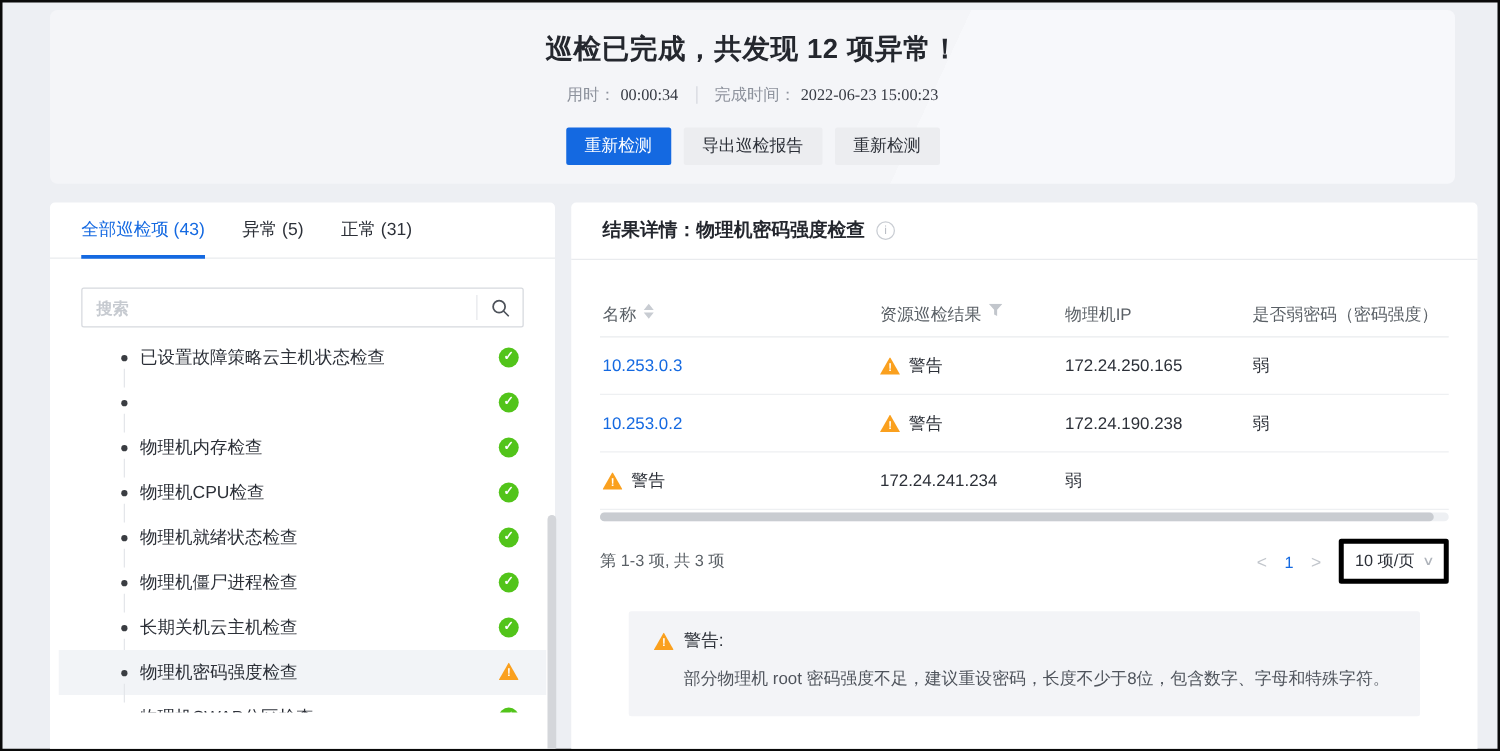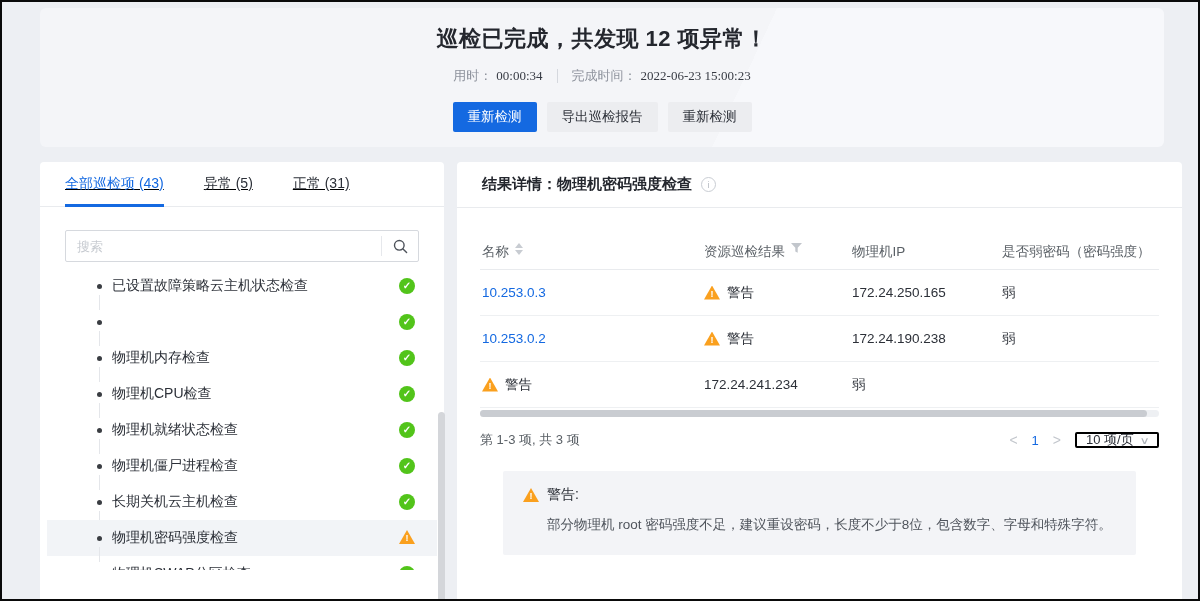--- a/index.html
+++ b/index.html
@@ -32,7 +32,7 @@
     position:absolute; left:38px; top:160px; width:404px; height:441px;
     background:#fff; border-radius:4px 4px 0 0;
   }
-  .tabs{ display:flex; gap:40px; padding:0 25px; height:45px; align-items:stretch; border-bottom:1px solid #e9ebee;text-decoration:underline;}
+  .tabs{ display:flex; gap:30px; padding:0 25px; height:45px; align-items:stretch; border-bottom:1px solid #e9ebee;}
   .tab{ font-size:14px; color:#2c3038; display:flex; align-items:center; position:relative; cursor:pointer;}
   .tab.active{ color:#1469e1; }
   .tab.active::after{ content:""; position:absolute; left:0; right:0; bottom:-1px; height:3px; background:#1469e1;}

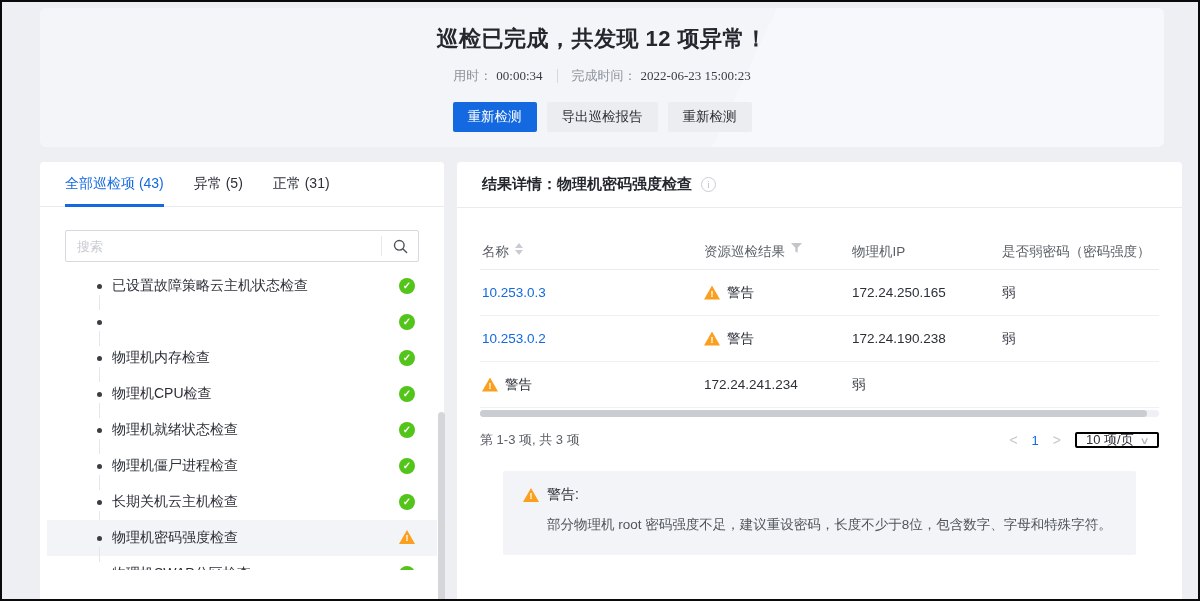--- a/index.html
+++ b/index.html
@@ -38,7 +38,7 @@
   .tab.active::after{ content:""; position:absolute; left:0; right:0; bottom:-1px; height:3px; background:#1469e1;}
 
   .search-box{ margin:23px 25px 0; height:32px; border:1px solid #d6d9de; border-radius:2px; display:flex; align-items:center; background:#fff;}
-  .search-input{ flex:1; border:none; outline:none; padding:0 11px; font-size:13px; color:#333; font-family:inherit; background:transparent;}
+  .search-input{ flex:1; border:none; outline:none; padding:0 11px; font-size:13px; color:#333; font-family:inherit; background:transparent;font-weight:bold;}
   .search-input::placeholder{ color:#c6cad0; }
   .search-divider{ width:1px; height:20px; background:#e6e8ec; }
   .search-btn{ width:36px; height:100%; display:flex; align-items:center; justify-content:center; cursor:pointer;}

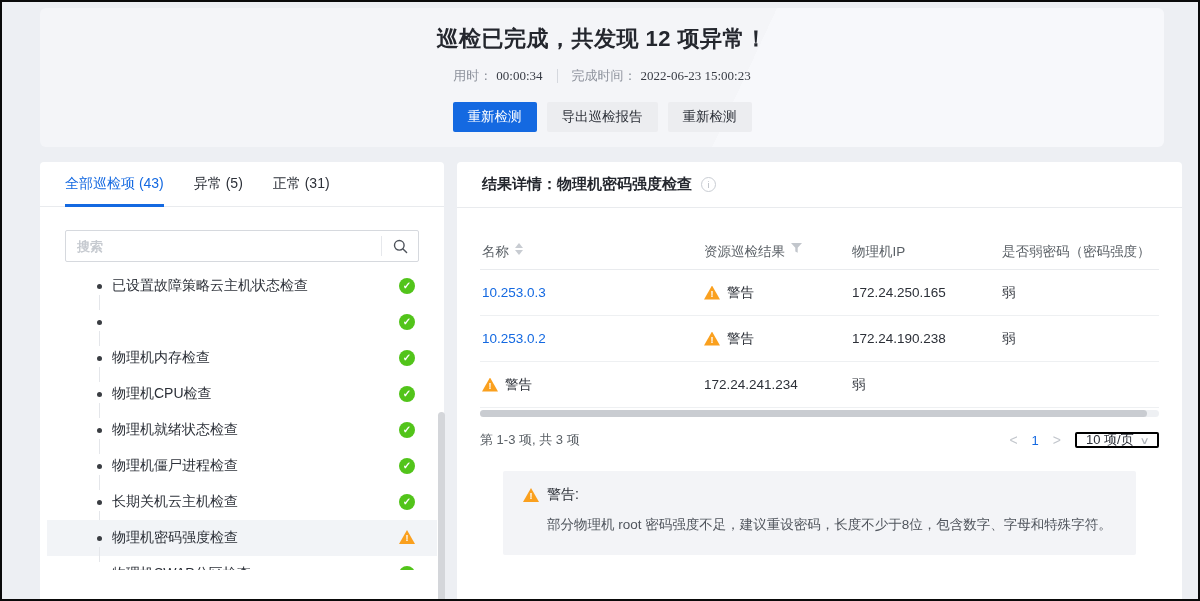--- a/index.html
+++ b/index.html
@@ -86,7 +86,7 @@
   .pg-right{ margin-left:auto; display:flex; align-items:center; gap:14px;}
   .pg-arrow{ color:#c2c6cc; font-size:14px; cursor:pointer; line-height:1;}
   .pg-num{ color:#1469e1; cursor:pointer;}
-  .page-size{ border:2px solid #000000; border-radius:2px; height:16px; display:flex; align-items:center; gap:7px; padding:0 9px; color:#2c3038; cursor:pointer; background:#fff;}
+  .page-size{ border:4px solid #000000; border-radius:2px; height:36px; display:flex; align-items:center; gap:7px; padding:0 9px; color:#2c3038; cursor:pointer; background:#fff;}
   .page-size .caret{ color:#aeb3ba; font-size:10px; transform:scaleX(1.4);}
 
   .warn-box{ margin:22px 23px 0; background:#f3f4f7; border-radius:2px; padding:15px 20px; height:84px;}

